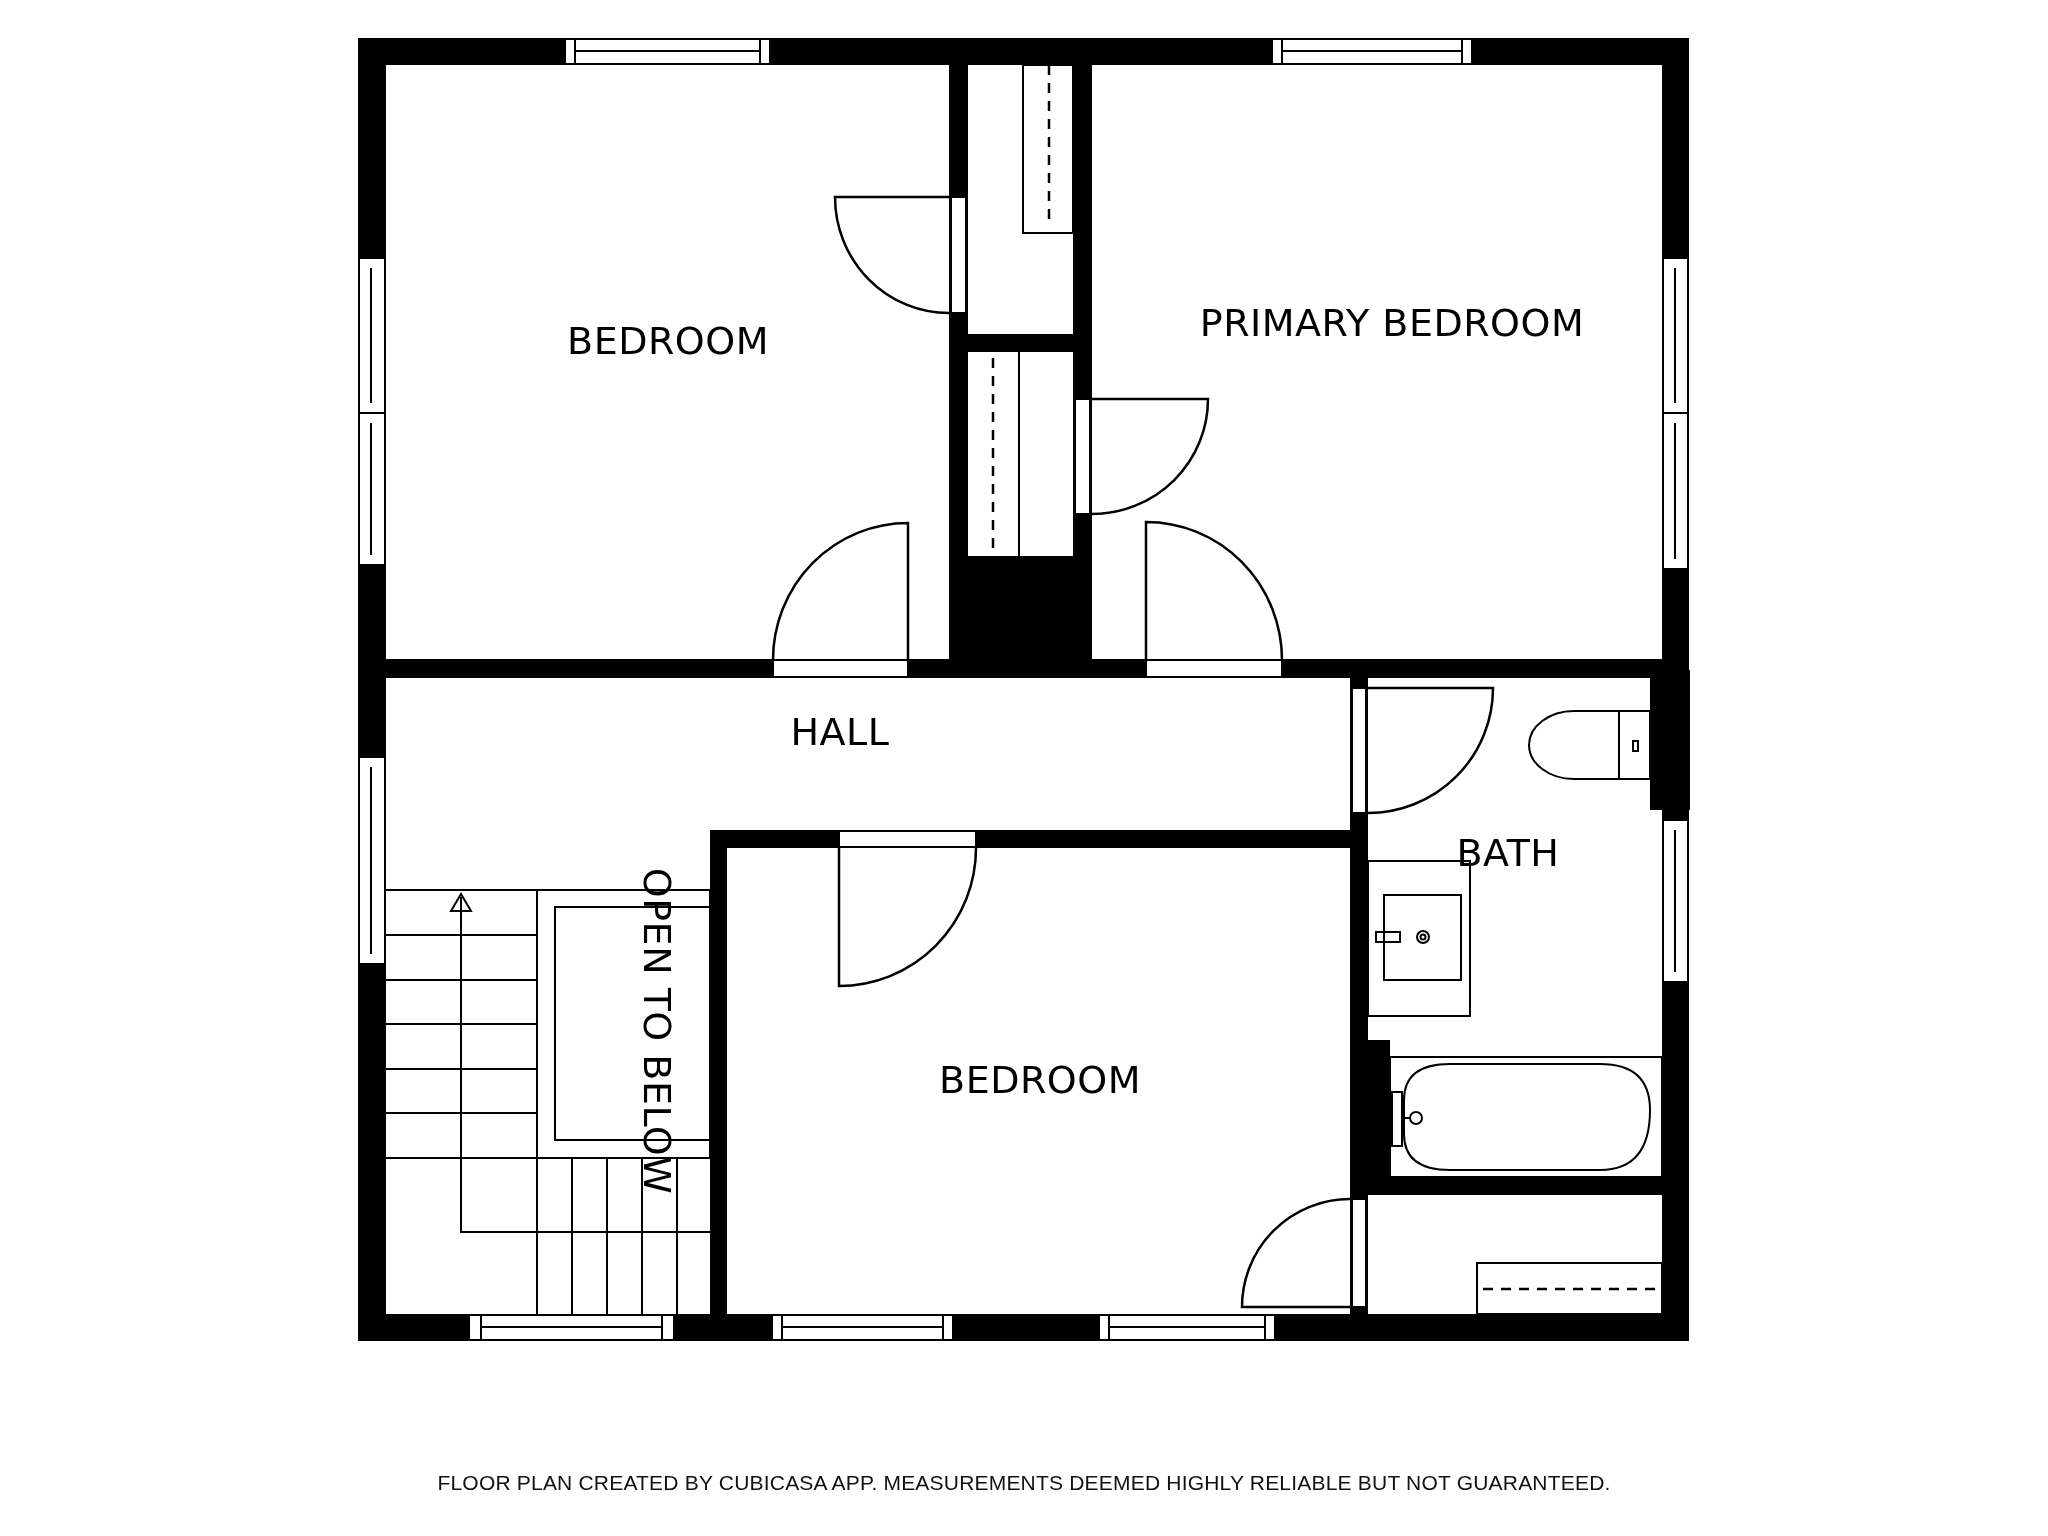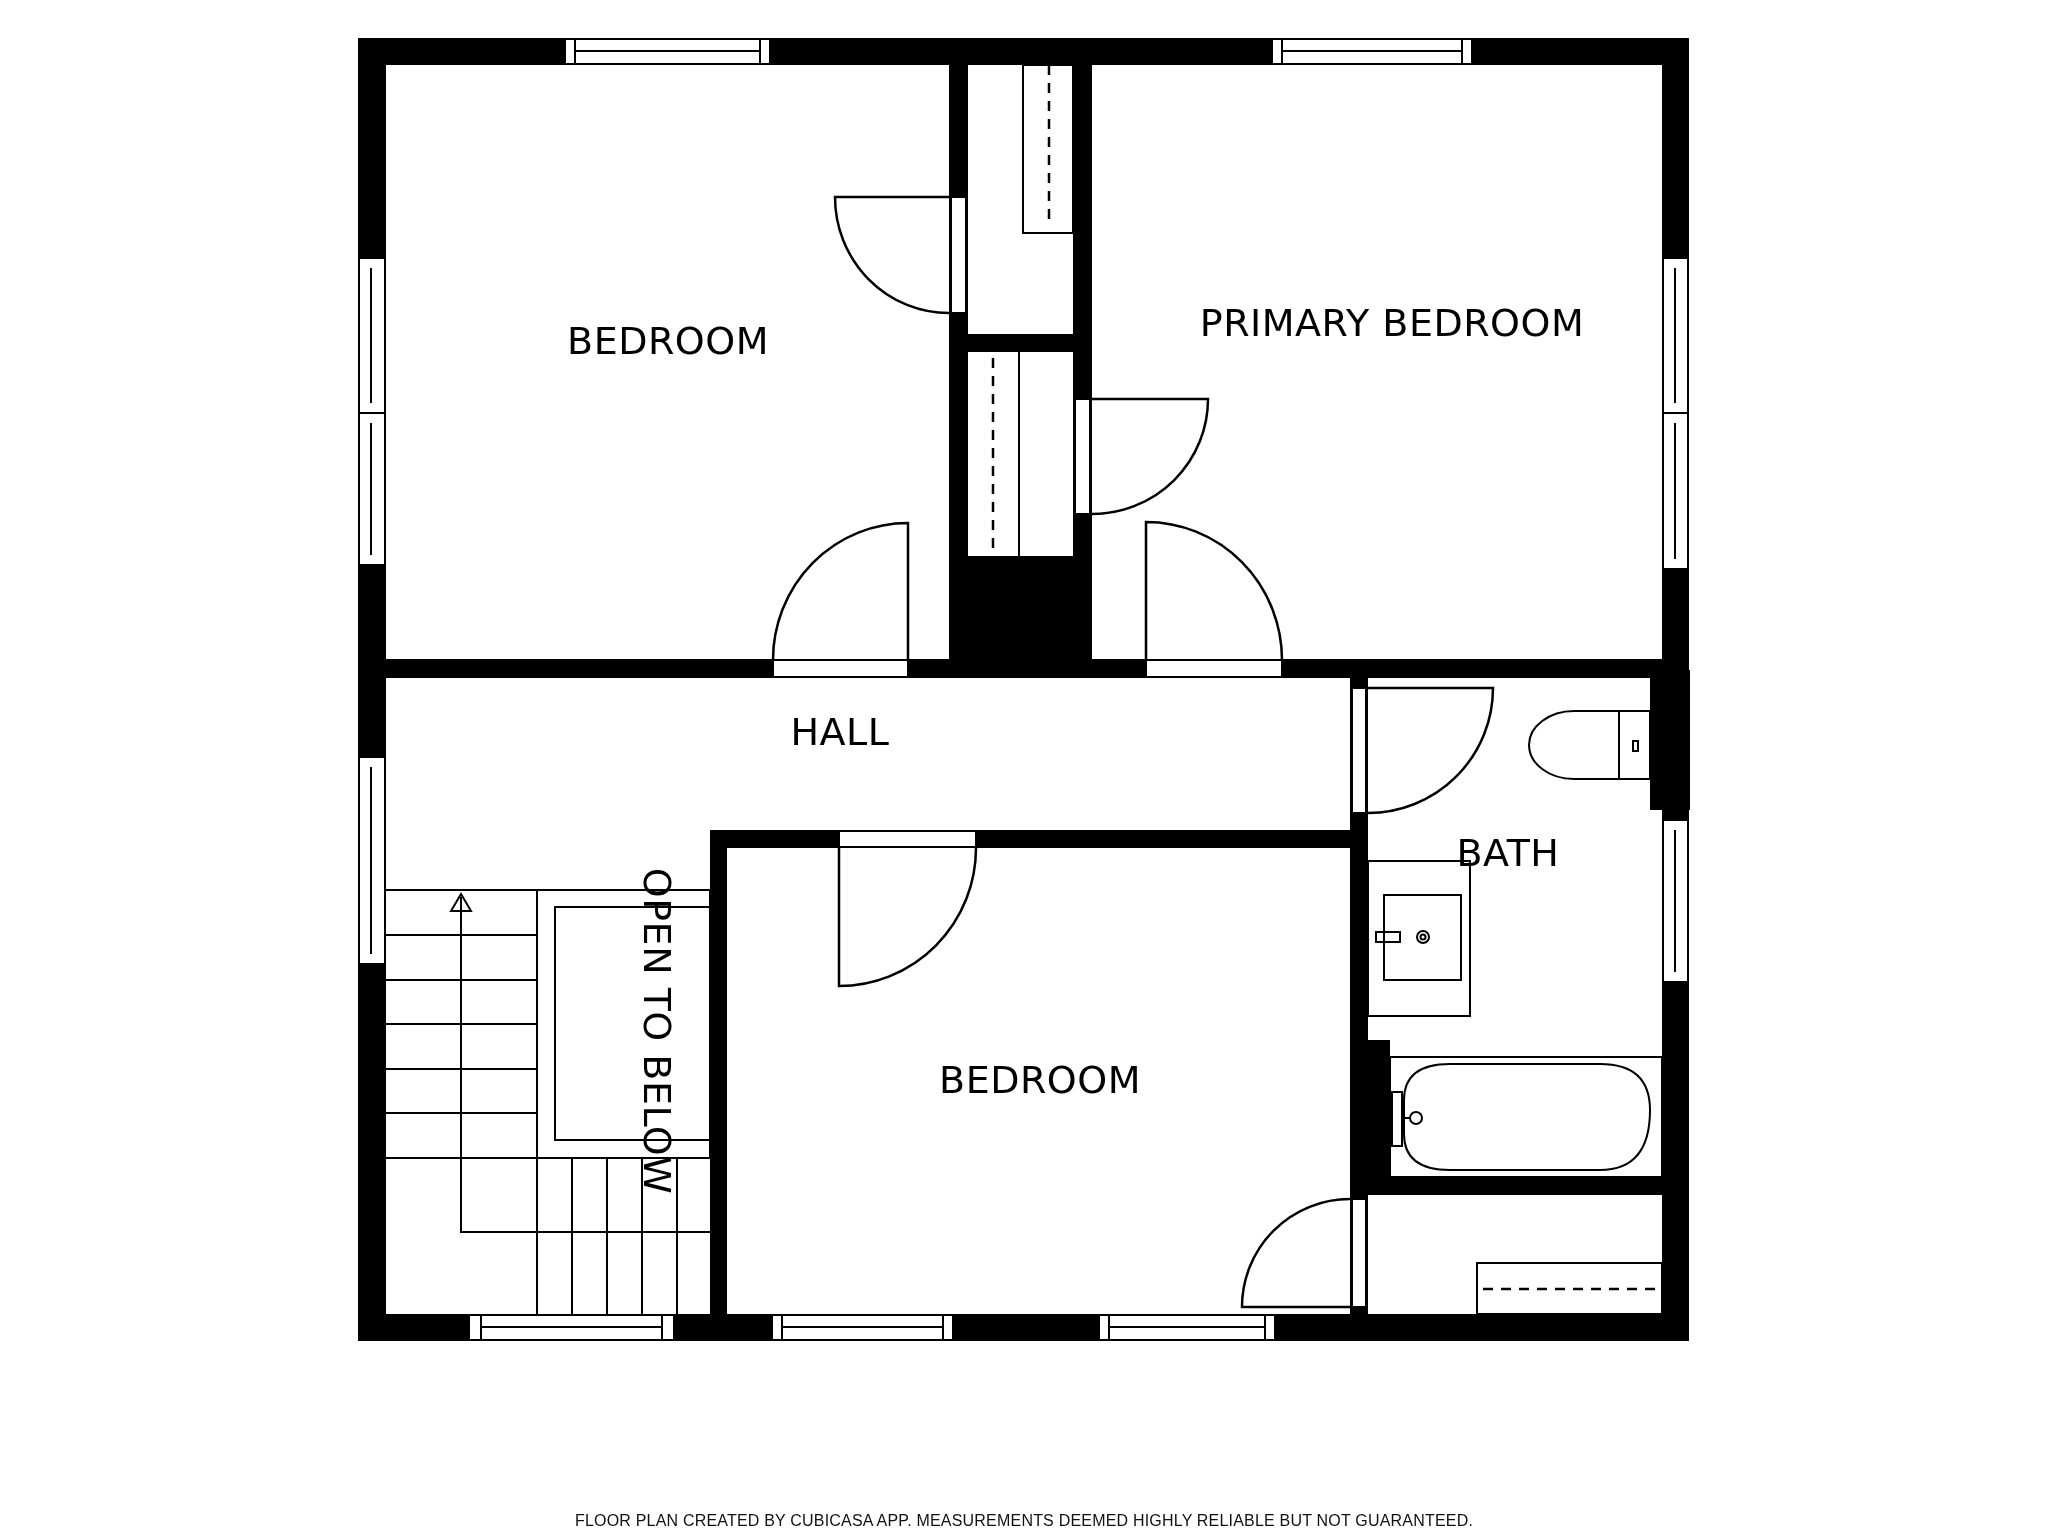--- a/index.html
+++ b/index.html
@@ -12,7 +12,7 @@
   .dash { fill:none; stroke:#000000; stroke-width:2.5; stroke-dasharray:10 8; }
   .gap { fill:#ffffff; stroke:#000000; stroke-width:2; }
   .label { font-family:"DejaVu Sans", sans-serif; font-size:38px; fill:#000000; letter-spacing:0.5px; }
-  .footer { position:absolute; left:0; width:2048px; top:1471px; text-align:center; font-family:"Liberation Sans", sans-serif; font-size:16px; color:#111111; letter-spacing:0.2px;margin-top:41px; }
+  .footer { position:absolute; left:0; width:2048px; top:1471px; text-align:center; font-family:"Liberation Sans", sans-serif; font-size:21px; color:#111111; letter-spacing:0.2px; }
 </style>
 </head>
 <body>

